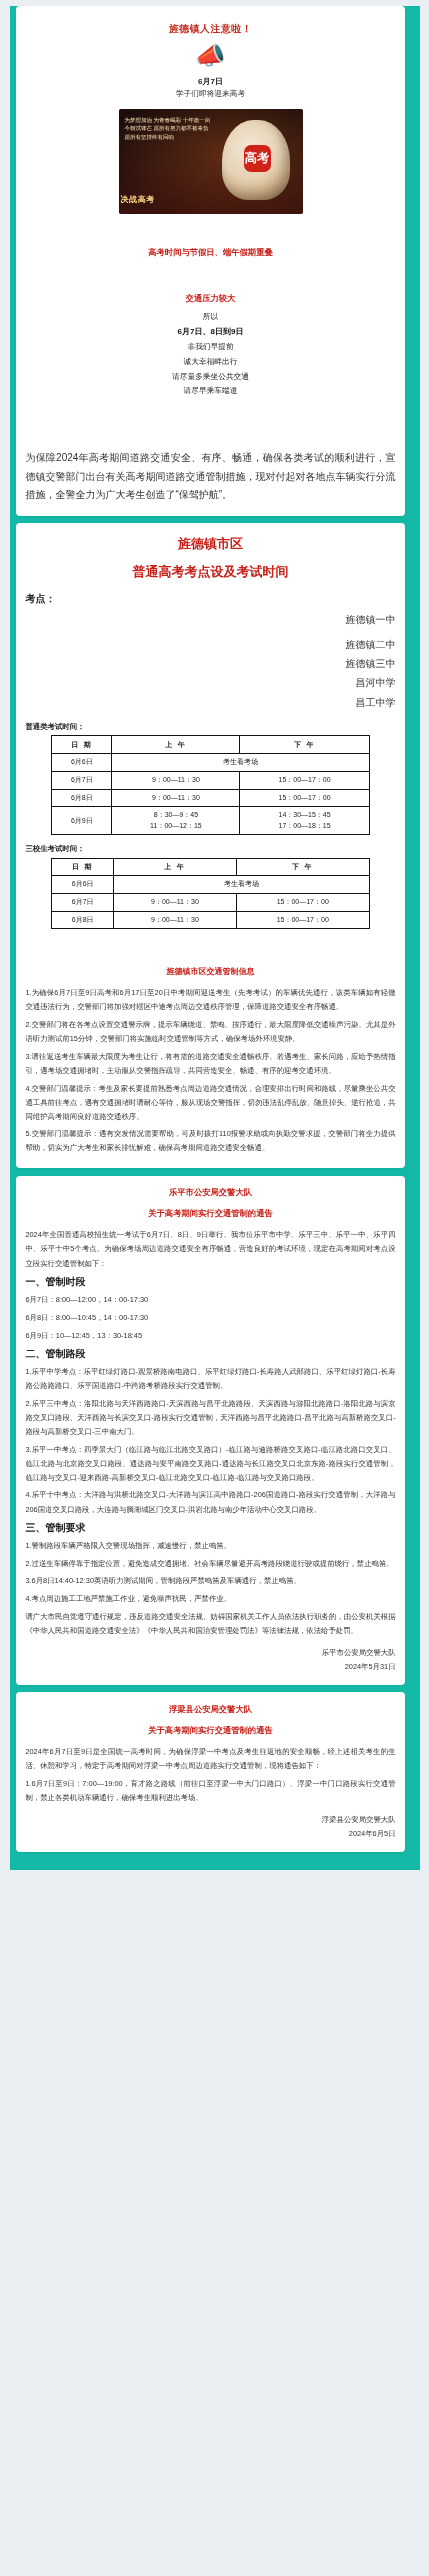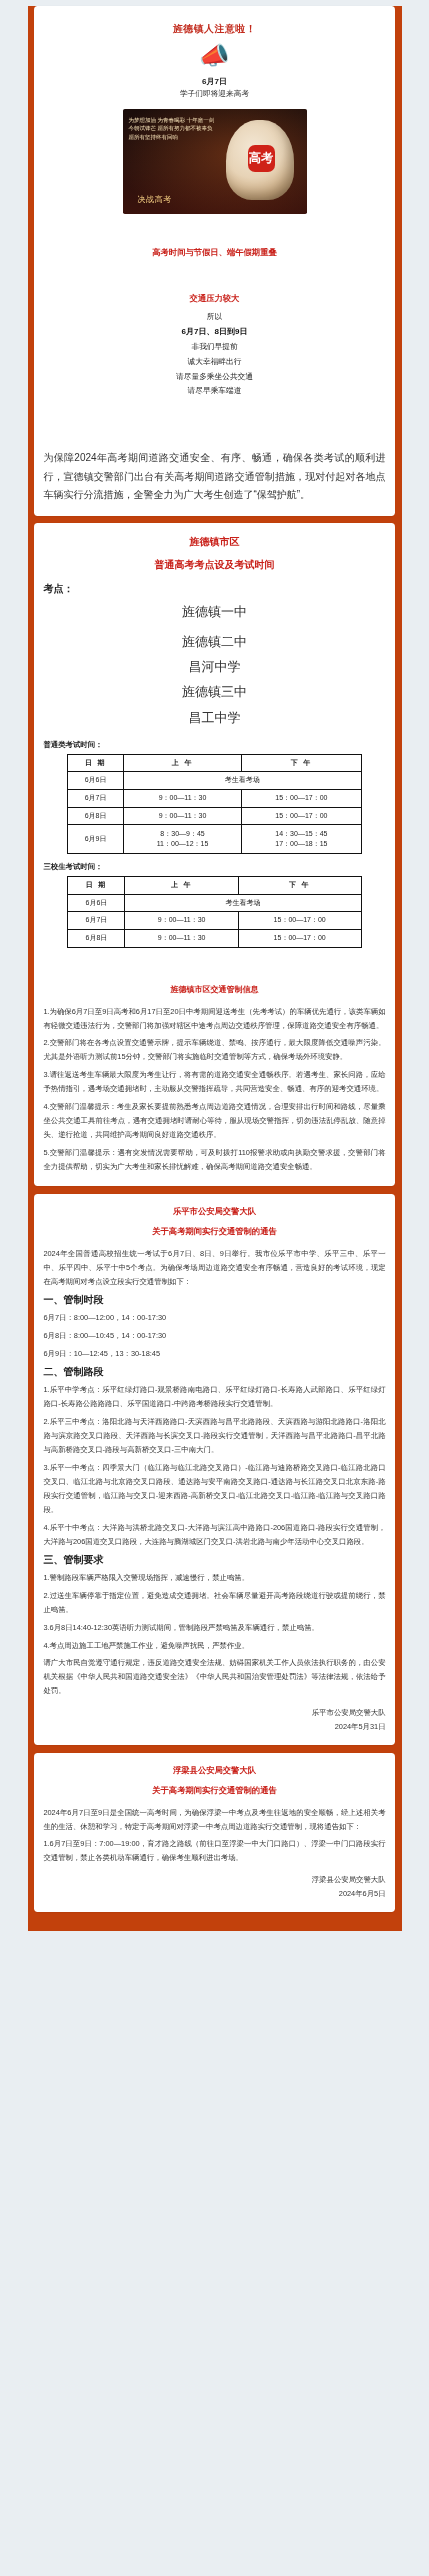--- a/index.html
+++ b/index.html
@@ -9,10 +9,10 @@
     font-family: "Liberation Sans", sans-serif;
   }
   .page {
-    width: 374px;
+    width: 410px;
     margin: 0 auto;
-    background: #c2410c;
-    padding: 0 0 11px 0;
+    background: #14b8a6;
+    padding: 0 8px 11px 0;
     box-sizing: border-box;
   }
   .card {

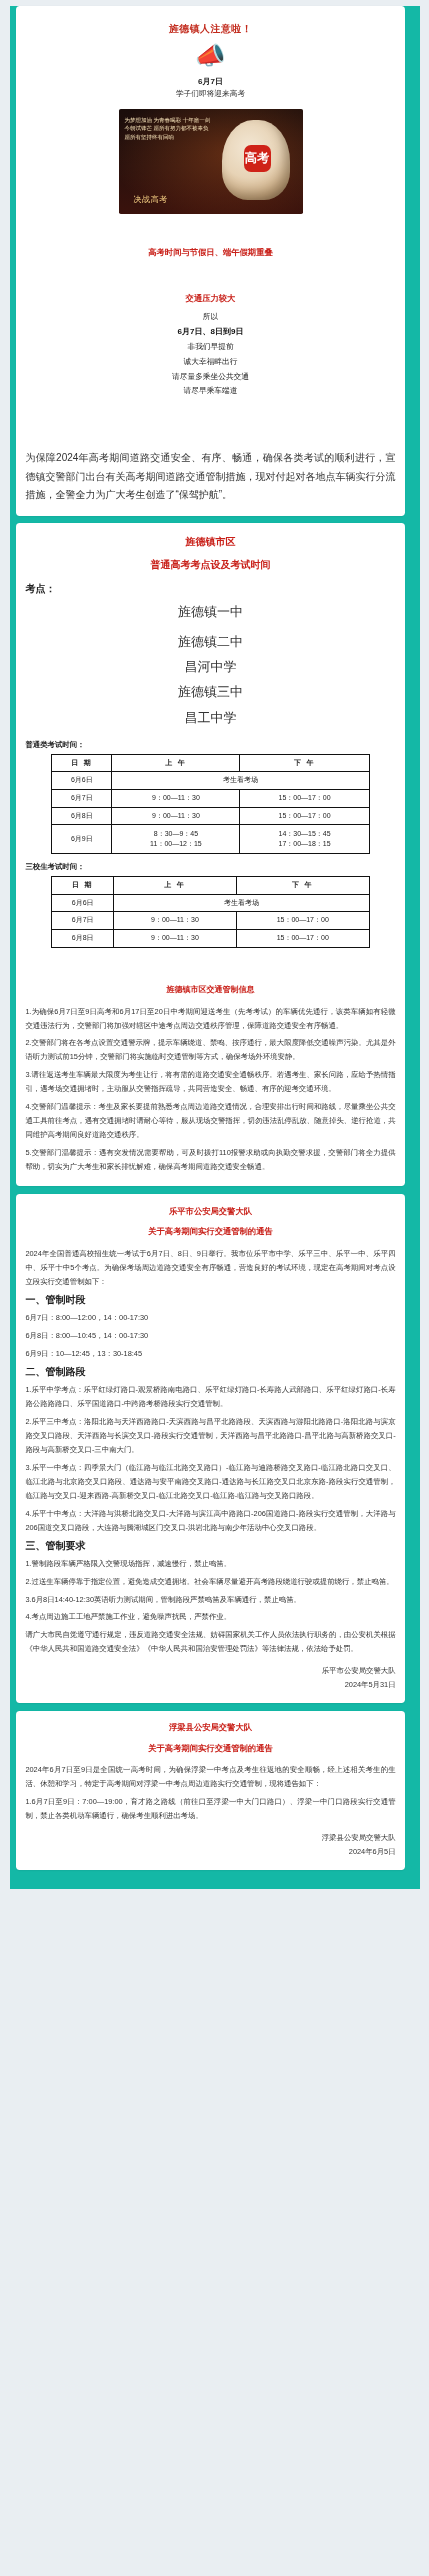--- a/index.html
+++ b/index.html
@@ -71,11 +71,11 @@
   }
   .poster .ptitle {
     position: absolute;
-    left: 15px;
+    left: 2px;
     bottom: 8.6px;
     color: #ffd98a;
     font-size: 8px;
-    font-weight: normal;
+    font-weight: bold;
     letter-spacing: 0.6px;
   }
   .poster .fist {

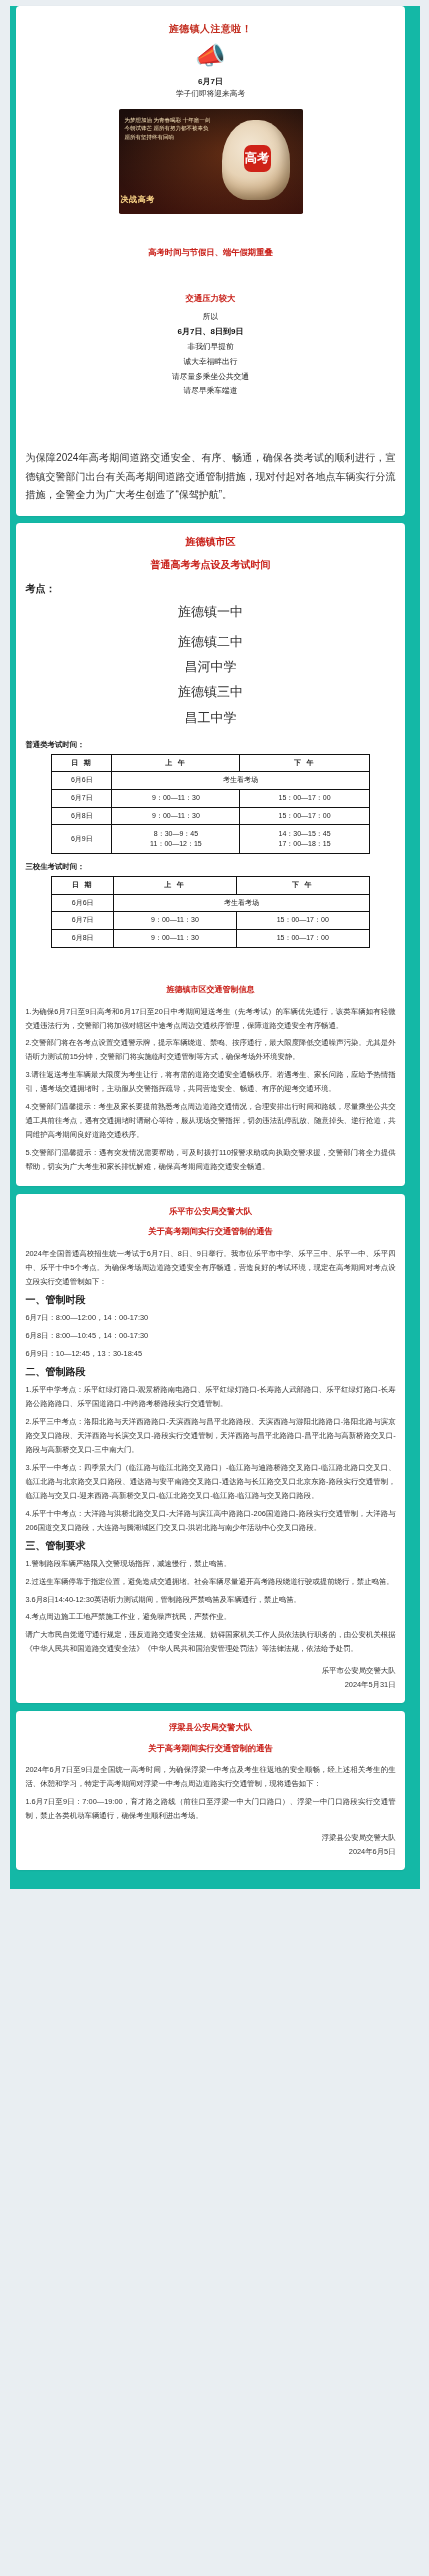--- a/index.html
+++ b/index.html
@@ -149,7 +149,7 @@
   .card-title {
     text-align: center;
     color: #c9211a;
-    font-size: 10px;
+    font-size: 13px;
     font-weight: bold;
     line-height: 1.7;
     padding: 1.2px 0 6.1px 0;

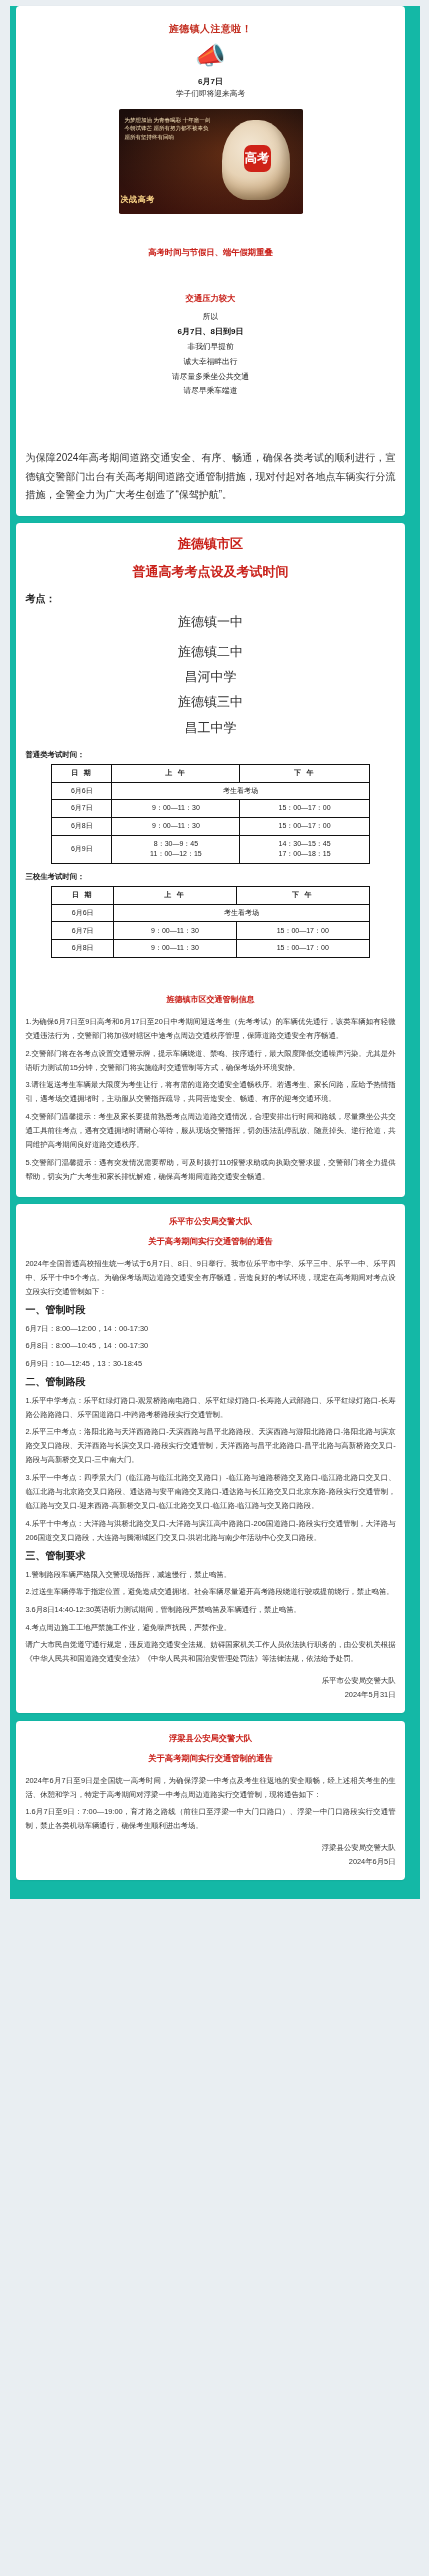--- a/index.html
+++ b/index.html
@@ -170,8 +170,8 @@
     padding: 2.5px 0 2.5px 0;
   }
   .school-list {
-    text-align: center;
-    font-size: 13px;
+    text-align: right;
+    font-size: 10px;
     color: #333;
     line-height: 1.9;
     padding: 1.2px 0 6.1px 0;

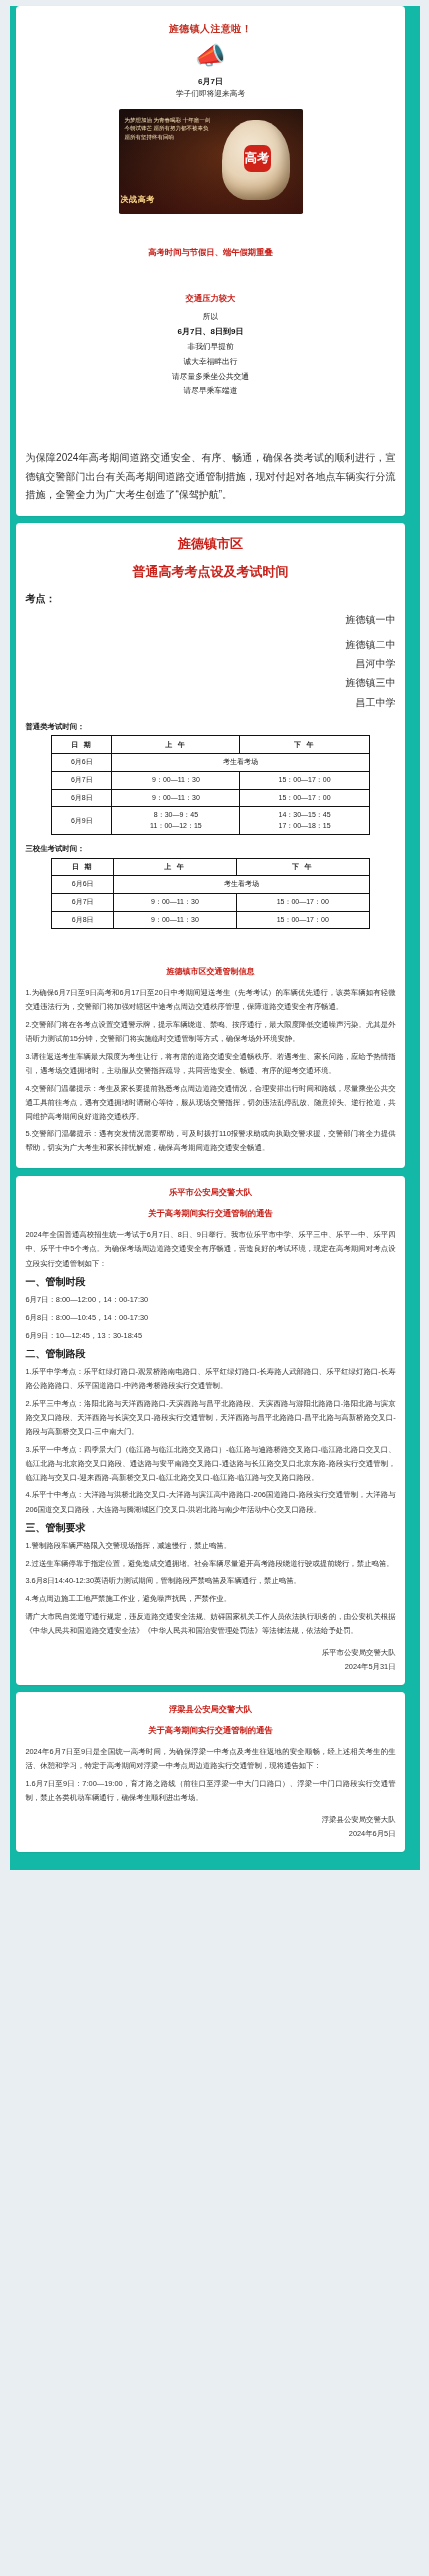--- a/index.html
+++ b/index.html
@@ -265,8 +265,8 @@
     <div class="label-bold">考点：</div>
     <div class="school-list">旌德镇一中</div>
     <div class="school-list" style="padding:0">旌德镇二中</div>
+    <div class="school-list" style="padding:0">旌德镇三中</div>
     <div class="school-list" style="padding:0">昌河中学</div>
-    <div class="school-list" style="padding:0">旌德镇三中</div>
     <div class="school-list">昌工中学</div>
 
     <div class="tbl-caption">普通类考试时间：</div>

